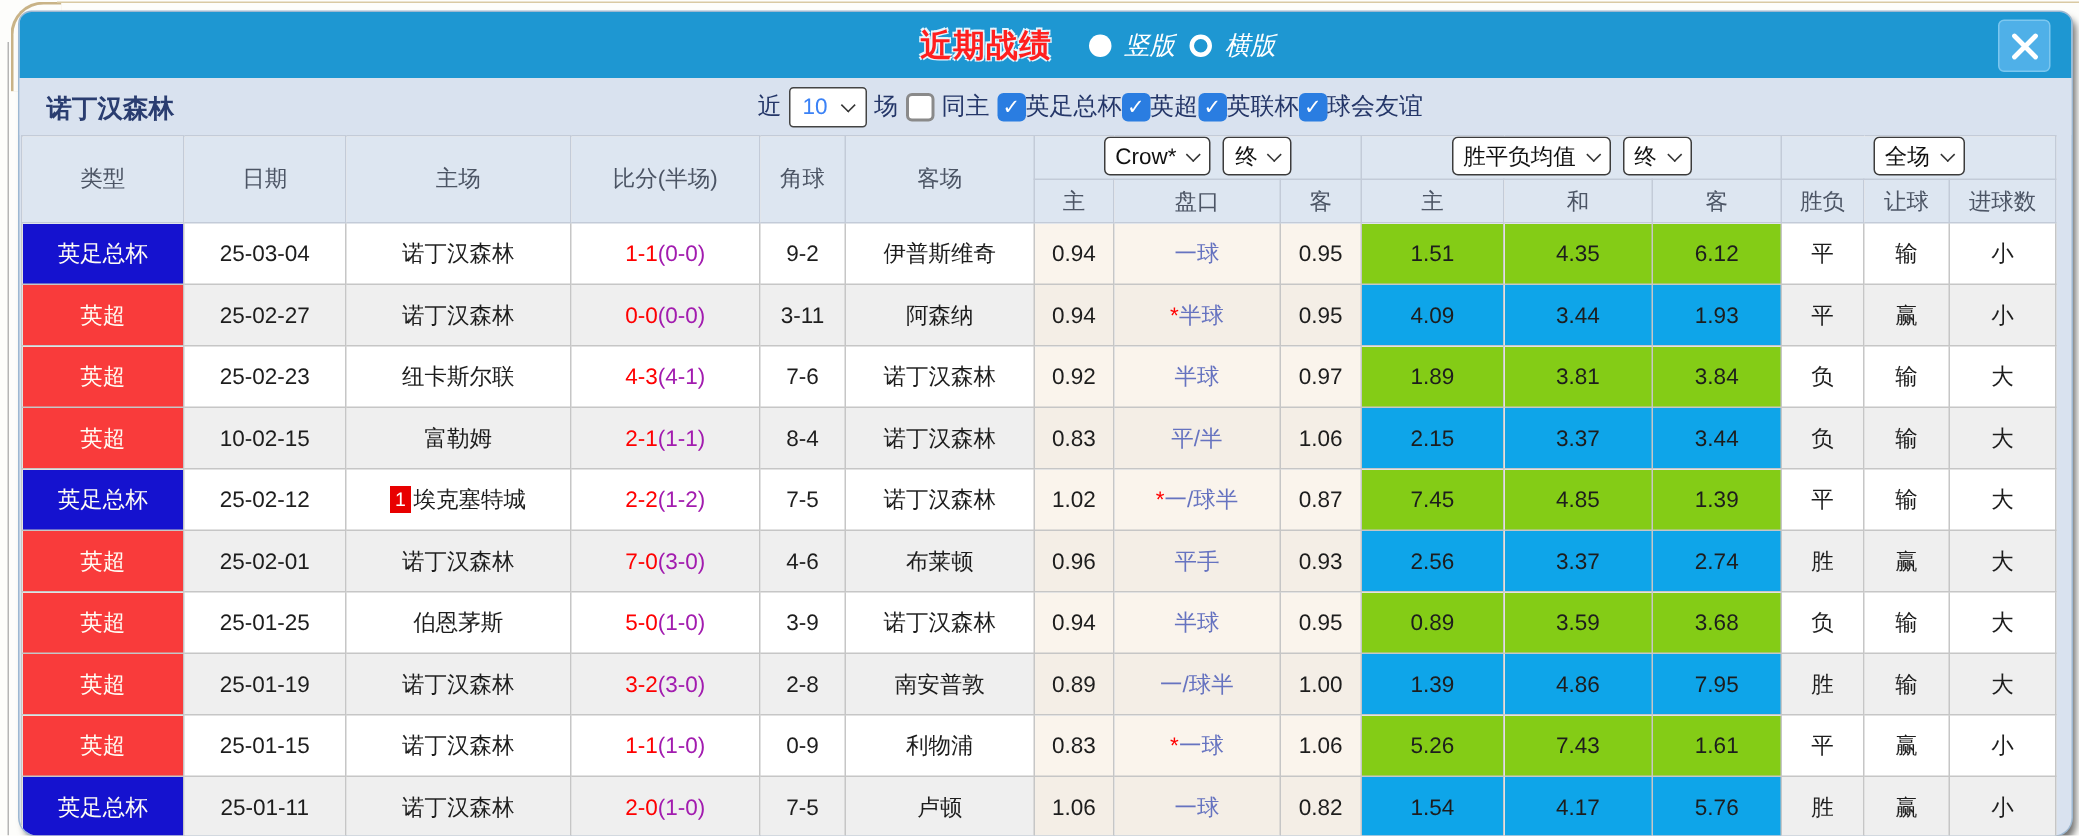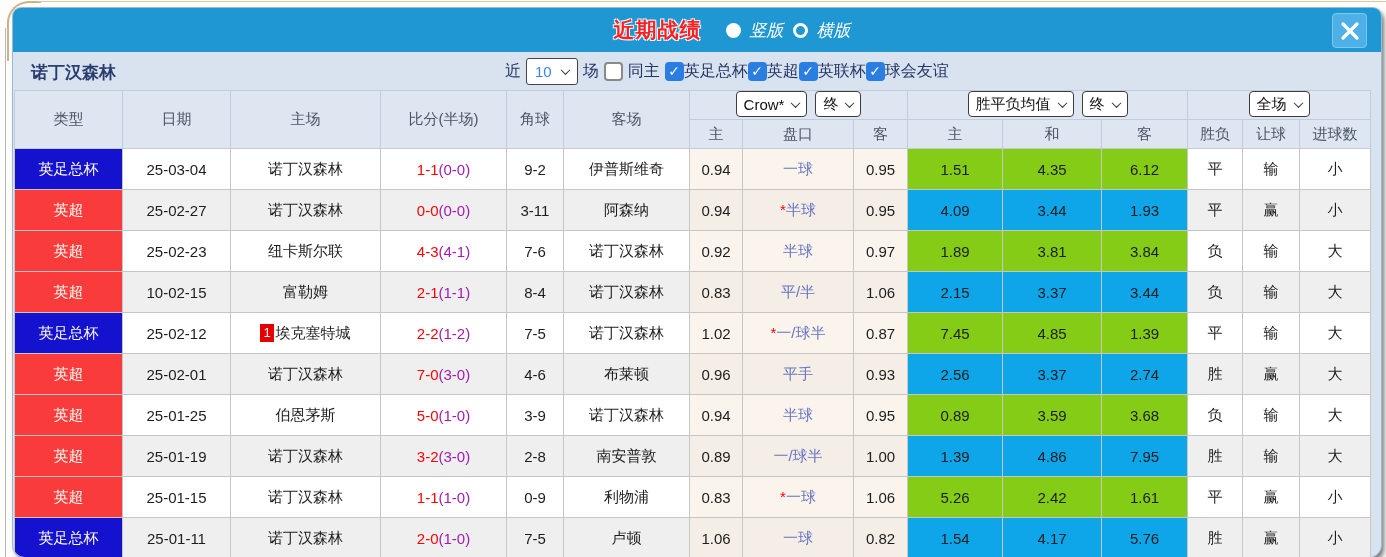--- a/index.html
+++ b/index.html
@@ -355,7 +355,7 @@
           <td class="cream"><span class="star">*</span><span class="handicap">一球</span></td>
           <td class="cream">1.06</td>
           <td class="lblue">5.26</td>
-          <td class="lblue avg-draw">2.42</td>
+          <td class="lblue avg-draw">7.43</td>
           <td class="lblue">1.61</td>
           <td class="c-blue">平</td>
           <td class="c-red">赢</td>

